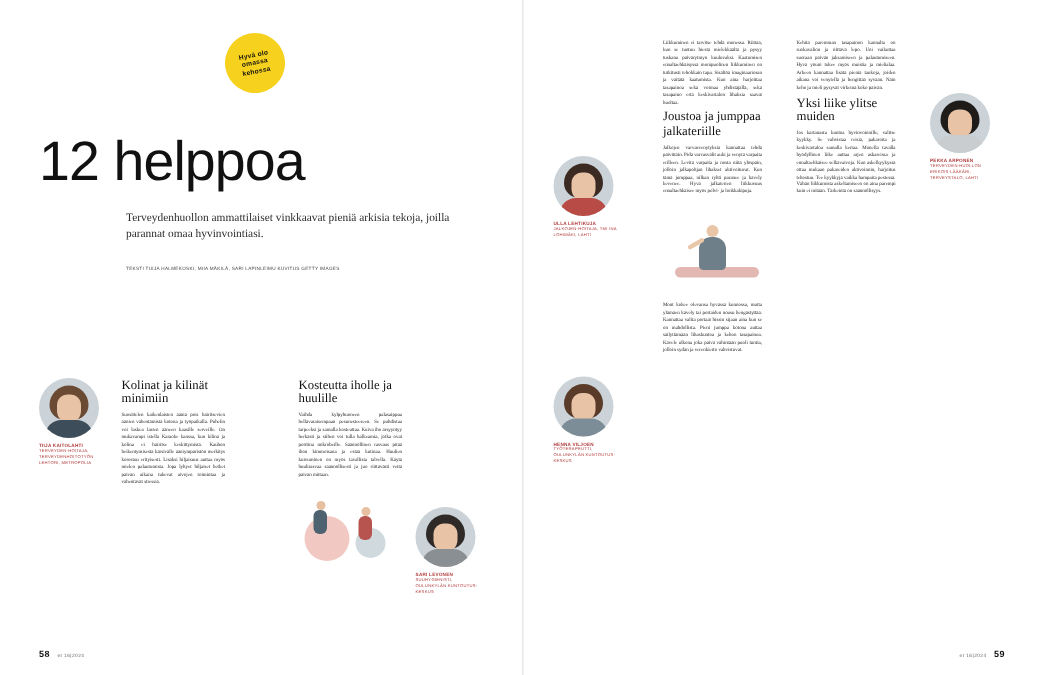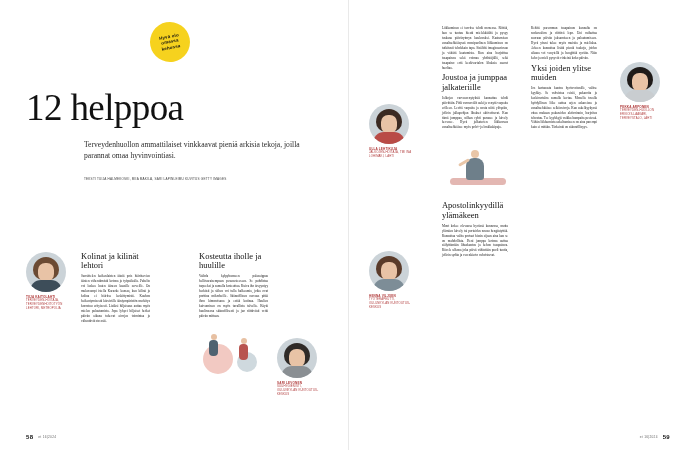--- a/index.html
+++ b/index.html
@@ -267,7 +267,7 @@
 
 Arkeen kannattaa lisätä pieniä taukoja, joiden aikana voi venytellä ja hengittää syvään. Näin keho ja mieli pysyvät virkeinä koko päivän.</p>
         </div>
-        <h2 class="sec-title">Yksi joiden ylitse muiden</h2>
+        <h2 class="sec-title">Yksi liike ylitse muiden</h2>
         <div class="body-col">
           <p class="first">Jos kartanasta kuntoa hyvinvoinnille, valitse kyykky. Se vahvistaa reisiä, pakaroita ja keskivartaloa samalla kertaa.
 

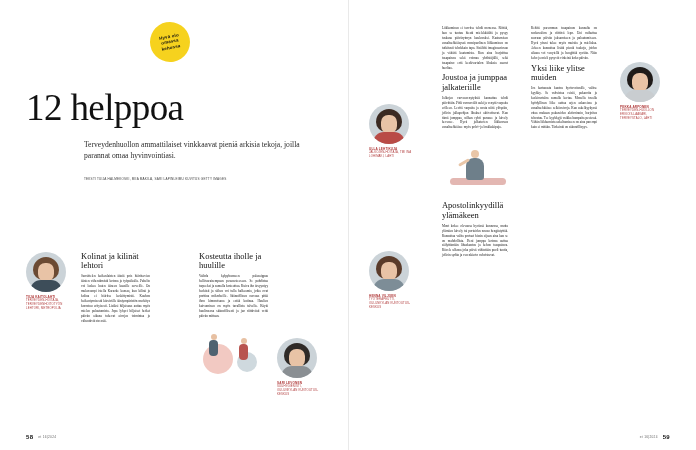--- a/index.html
+++ b/index.html
@@ -36,7 +36,7 @@
   }
   .headline{
     margin:64px 0 0 0;
-    font-family:Liberation Serif, serif;
+    font-family:Liberation Sans, sans-serif;
     font-size:37px;line-height:0.98;letter-spacing:-0.6px;
     color:#111;font-weight:normal;
   }

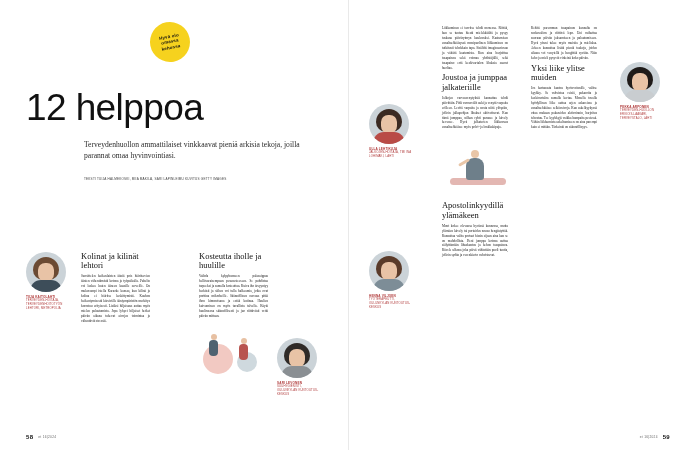--- a/index.html
+++ b/index.html
@@ -253,7 +253,6 @@
             <span class="arm"></span>
           </span>
         </div>
-        <h2 class="sec-title">Apostolinkyydillä ylämäkeen</h2>
         <div class="body-col">
           <p class="first">Mont kokee olevansa hyvässä kunnossa, mutta ylämäen kävely tai portaiden nousu hengästyttää. Kannattaa valita portaat hissin sijaan aina kun se on mahdollista.
 

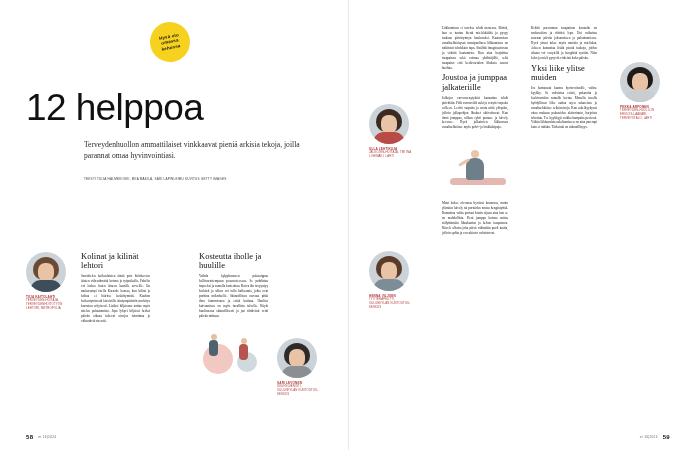--- a/index.html
+++ b/index.html
@@ -154,7 +154,7 @@
       </div>
 
       <div class="lcol c2">
-        <h2 class="sec-title">Kolinat ja kilinät lehtori</h2>
+        <h2 class="sec-title">Kolinat ja kilinät minimiin</h2>
         <div class="body-col">
           <p class="first">Suosittelen kaikenlaisten ääniä pois häiritsevien äänien vähentämistä kotona ja työpaikalla. Puhelin voi laskea lasten ääneen kaasille serveille. On mukavampi istella Karaoke kanssa, kun kilinä ja kolina ei häiritse keskittymistä.
 

